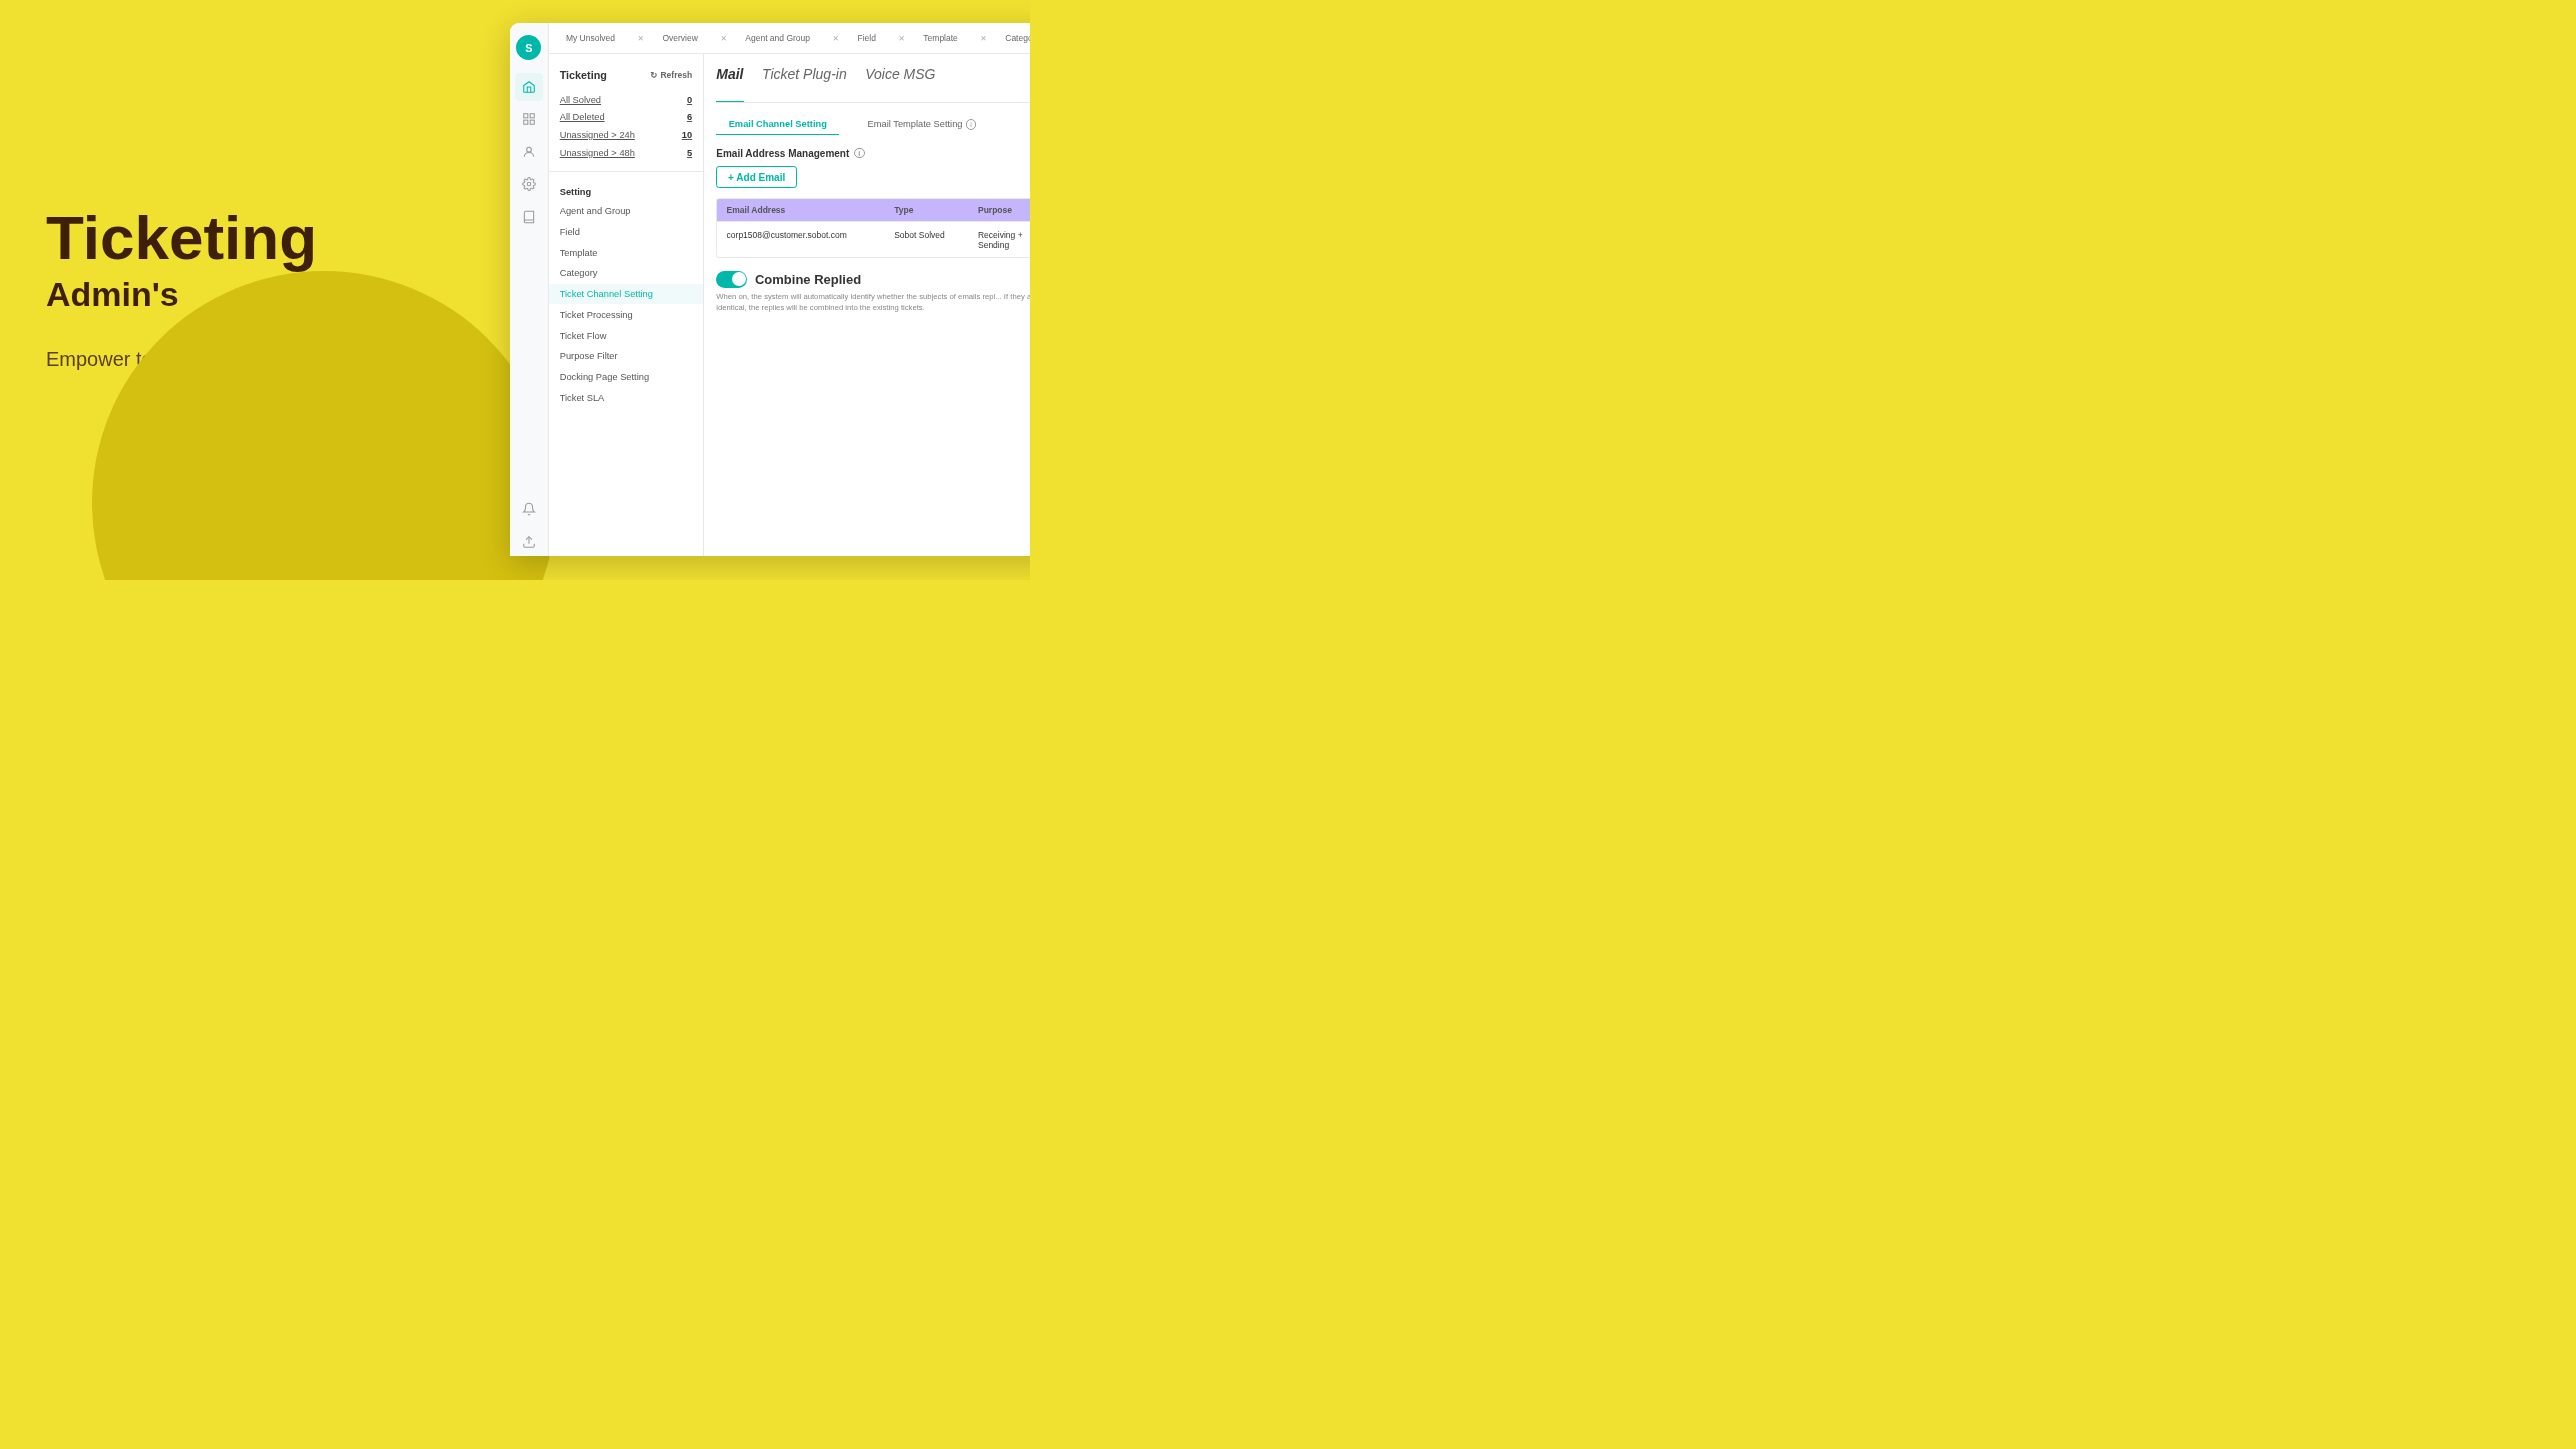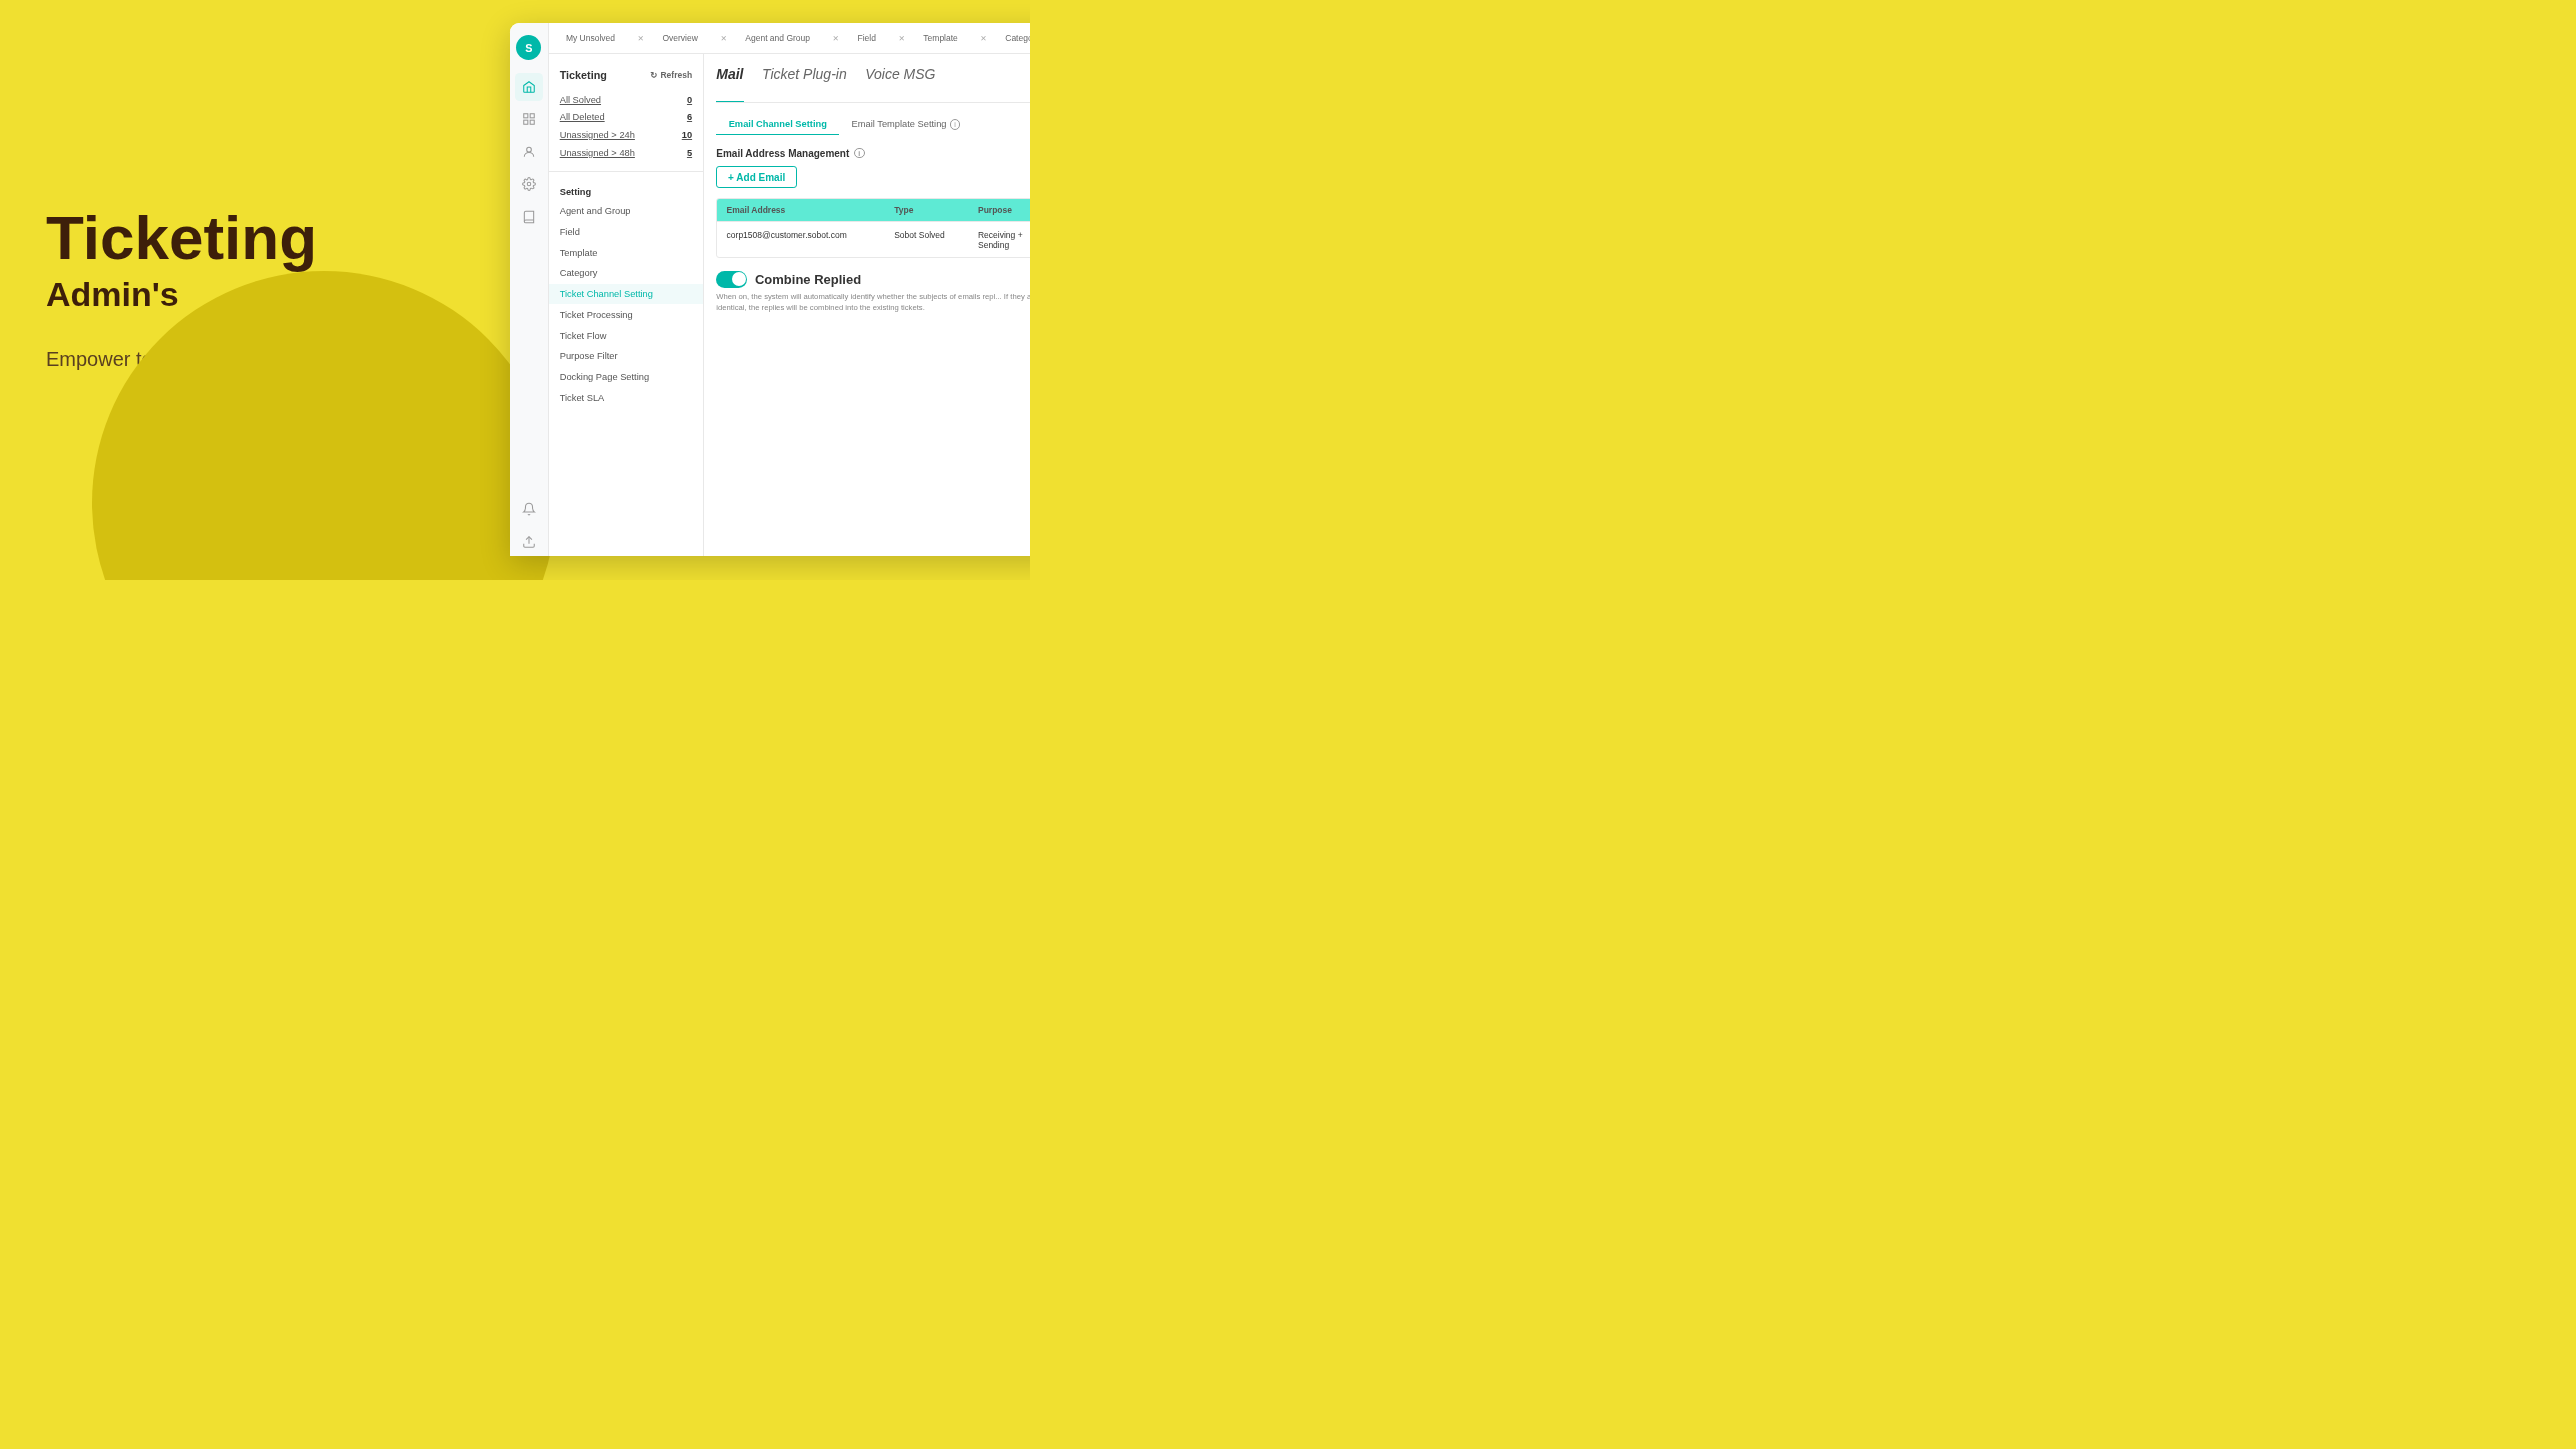--- a/index.html
+++ b/index.html
@@ -280,7 +280,7 @@
 
     .section-tabs {
       display: flex;
-      gap: 0;
+      gap: 16px;
       margin-bottom: 12.4px;
     }
 

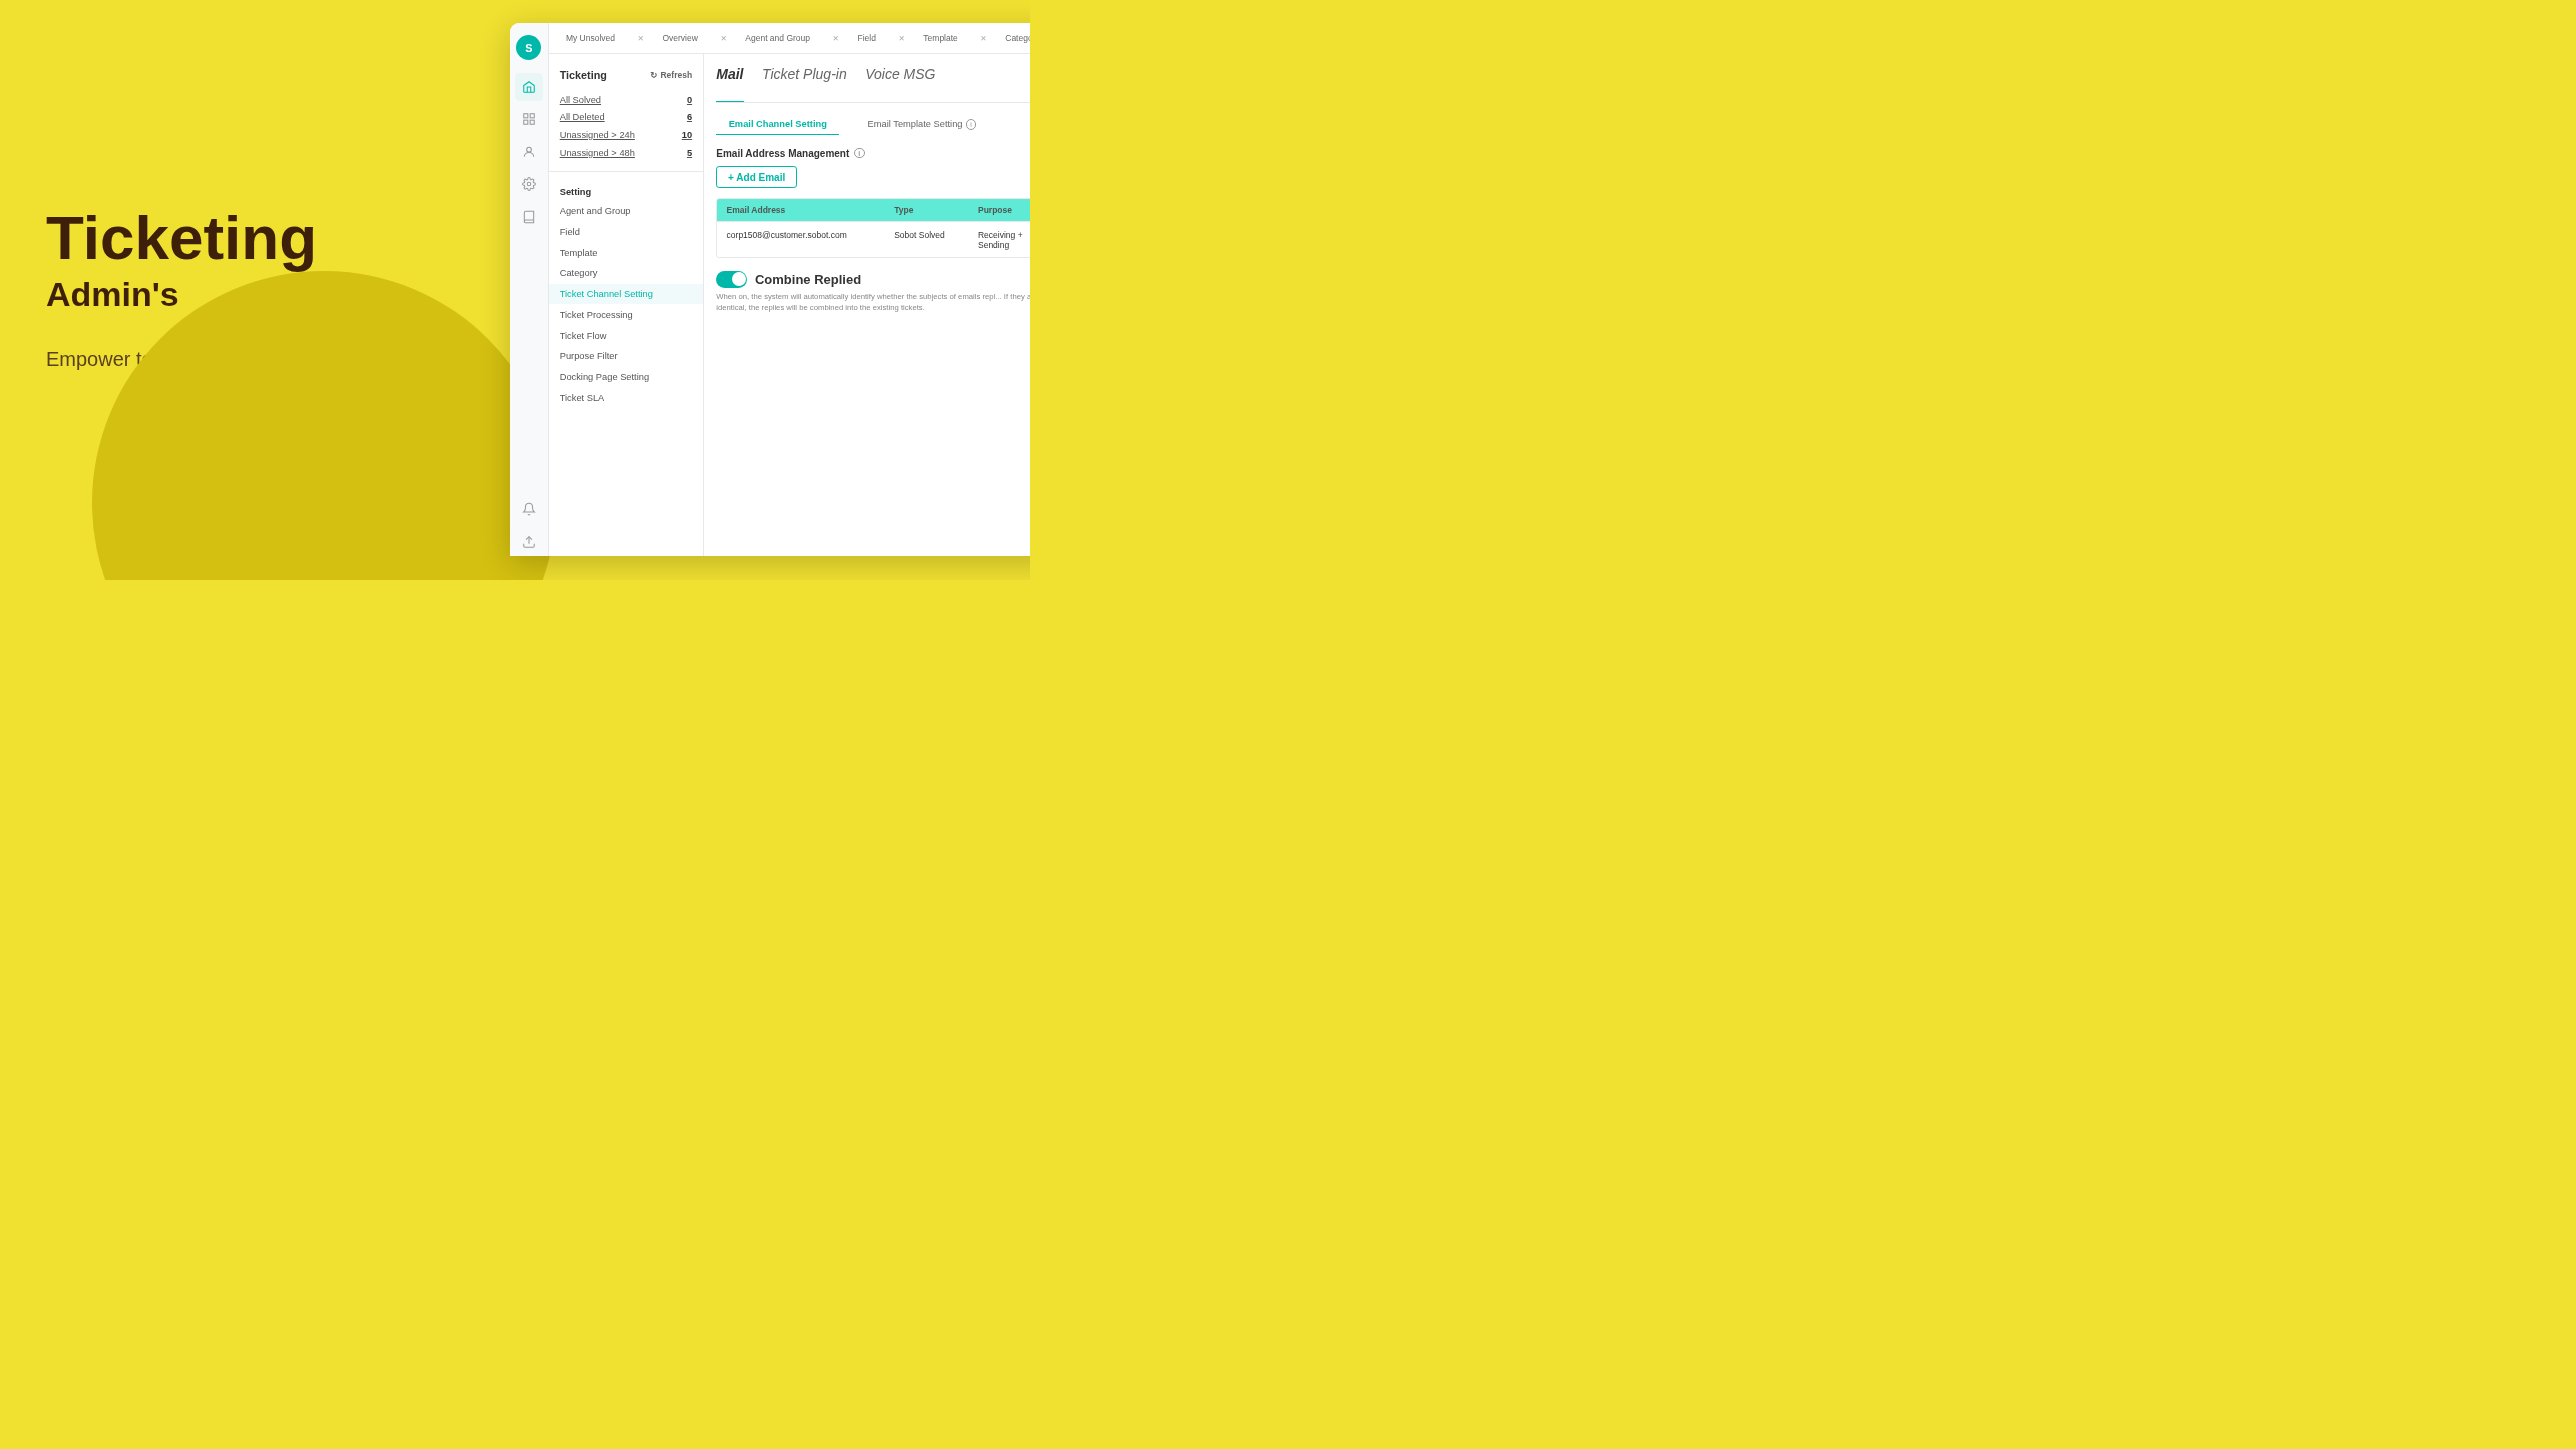--- a/index.html
+++ b/index.html
@@ -349,7 +349,7 @@
     .email-table-header {
       display: grid;
       grid-template-columns: 2fr 1fr 1fr;
-      background: #5eead4;
+      background: #c4b5fd;
       border-bottom: 0.8px solid #e8e8e8;
     }
 

